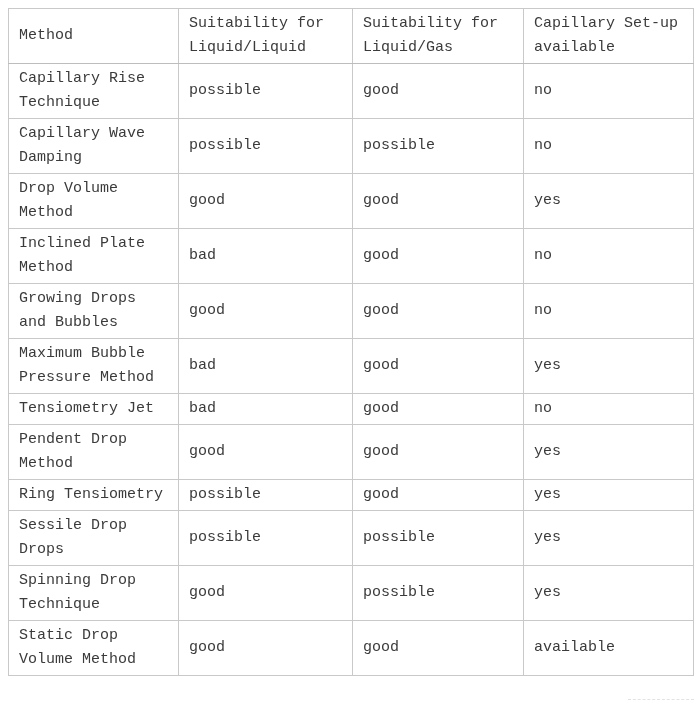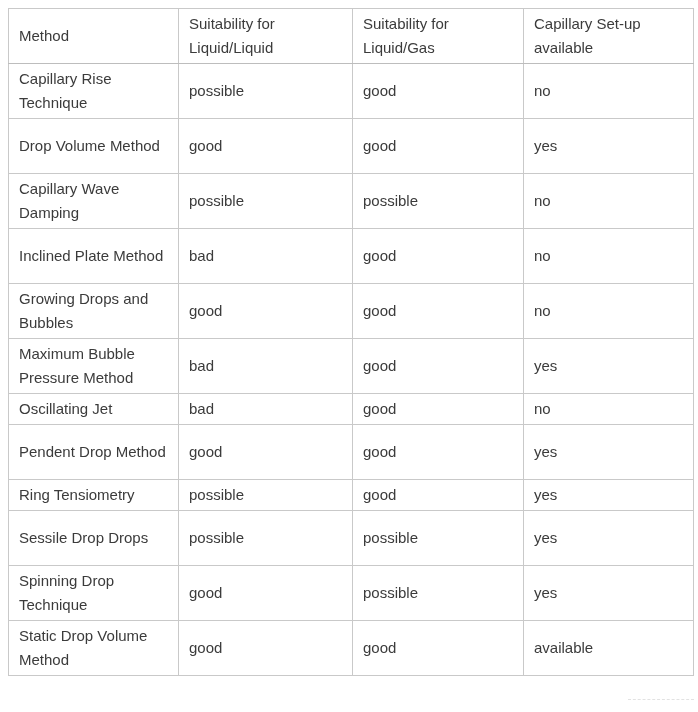--- a/index.html
+++ b/index.html
@@ -19,6 +19,7 @@
     padding: 8px 0 0 8px;
     width: 690px;
     height: 704px;
+    font-family: Liberation Mono, monospace;
   }
   table.methods {
     border-collapse: collapse;

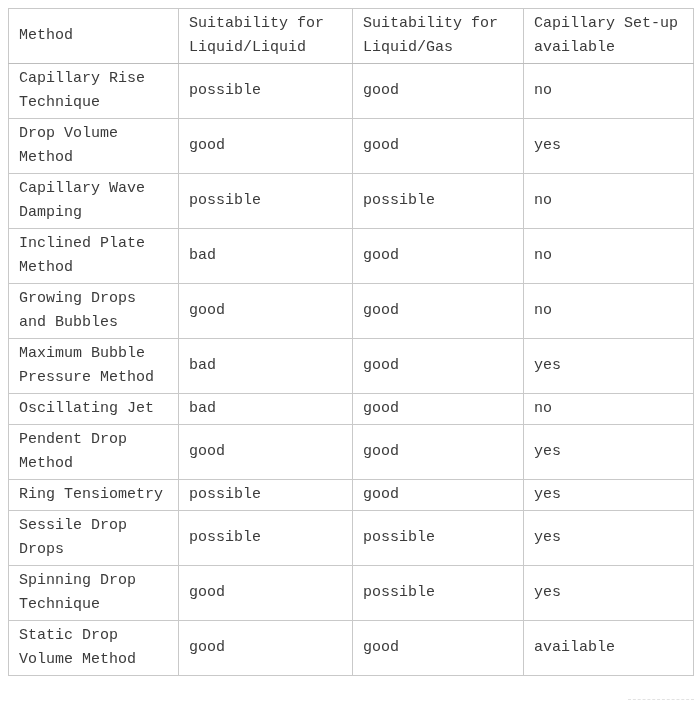--- a/index.html
+++ b/index.html
@@ -83,16 +83,16 @@
           <td class="two-line">no</td>
         </tr>
         <tr>
+          <td class="two-line">Capillary Wave Damping</td>
+          <td class="two-line">possible</td>
+          <td class="two-line">possible</td>
+          <td class="two-line">no</td>
+        </tr>
+        <tr>
           <td class="two-line">Drop Volume Method</td>
           <td class="two-line">good</td>
           <td class="two-line">good</td>
           <td class="two-line">yes</td>
-        </tr>
-        <tr>
-          <td class="two-line">Capillary Wave Damping</td>
-          <td class="two-line">possible</td>
-          <td class="two-line">possible</td>
-          <td class="two-line">no</td>
         </tr>
         <tr>
           <td class="two-line">Inclined Plate Method</td>

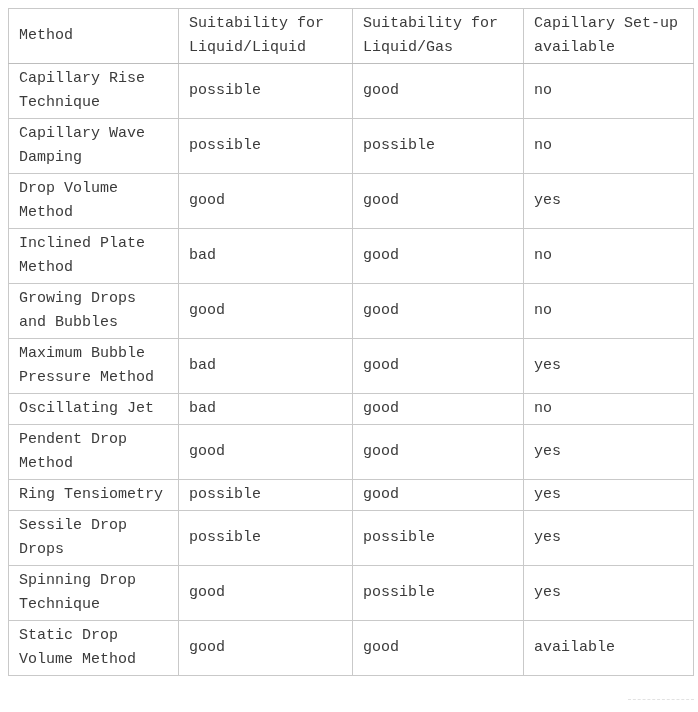--- a/index.html
+++ b/index.html
@@ -113,7 +113,7 @@
           <td class="two-line">yes</td>
         </tr>
         <tr>
-          <td>Oscillating Jet</td>
+          <td>Tensiometry Jet</td>
           <td>bad</td>
           <td>good</td>
           <td>no</td>

